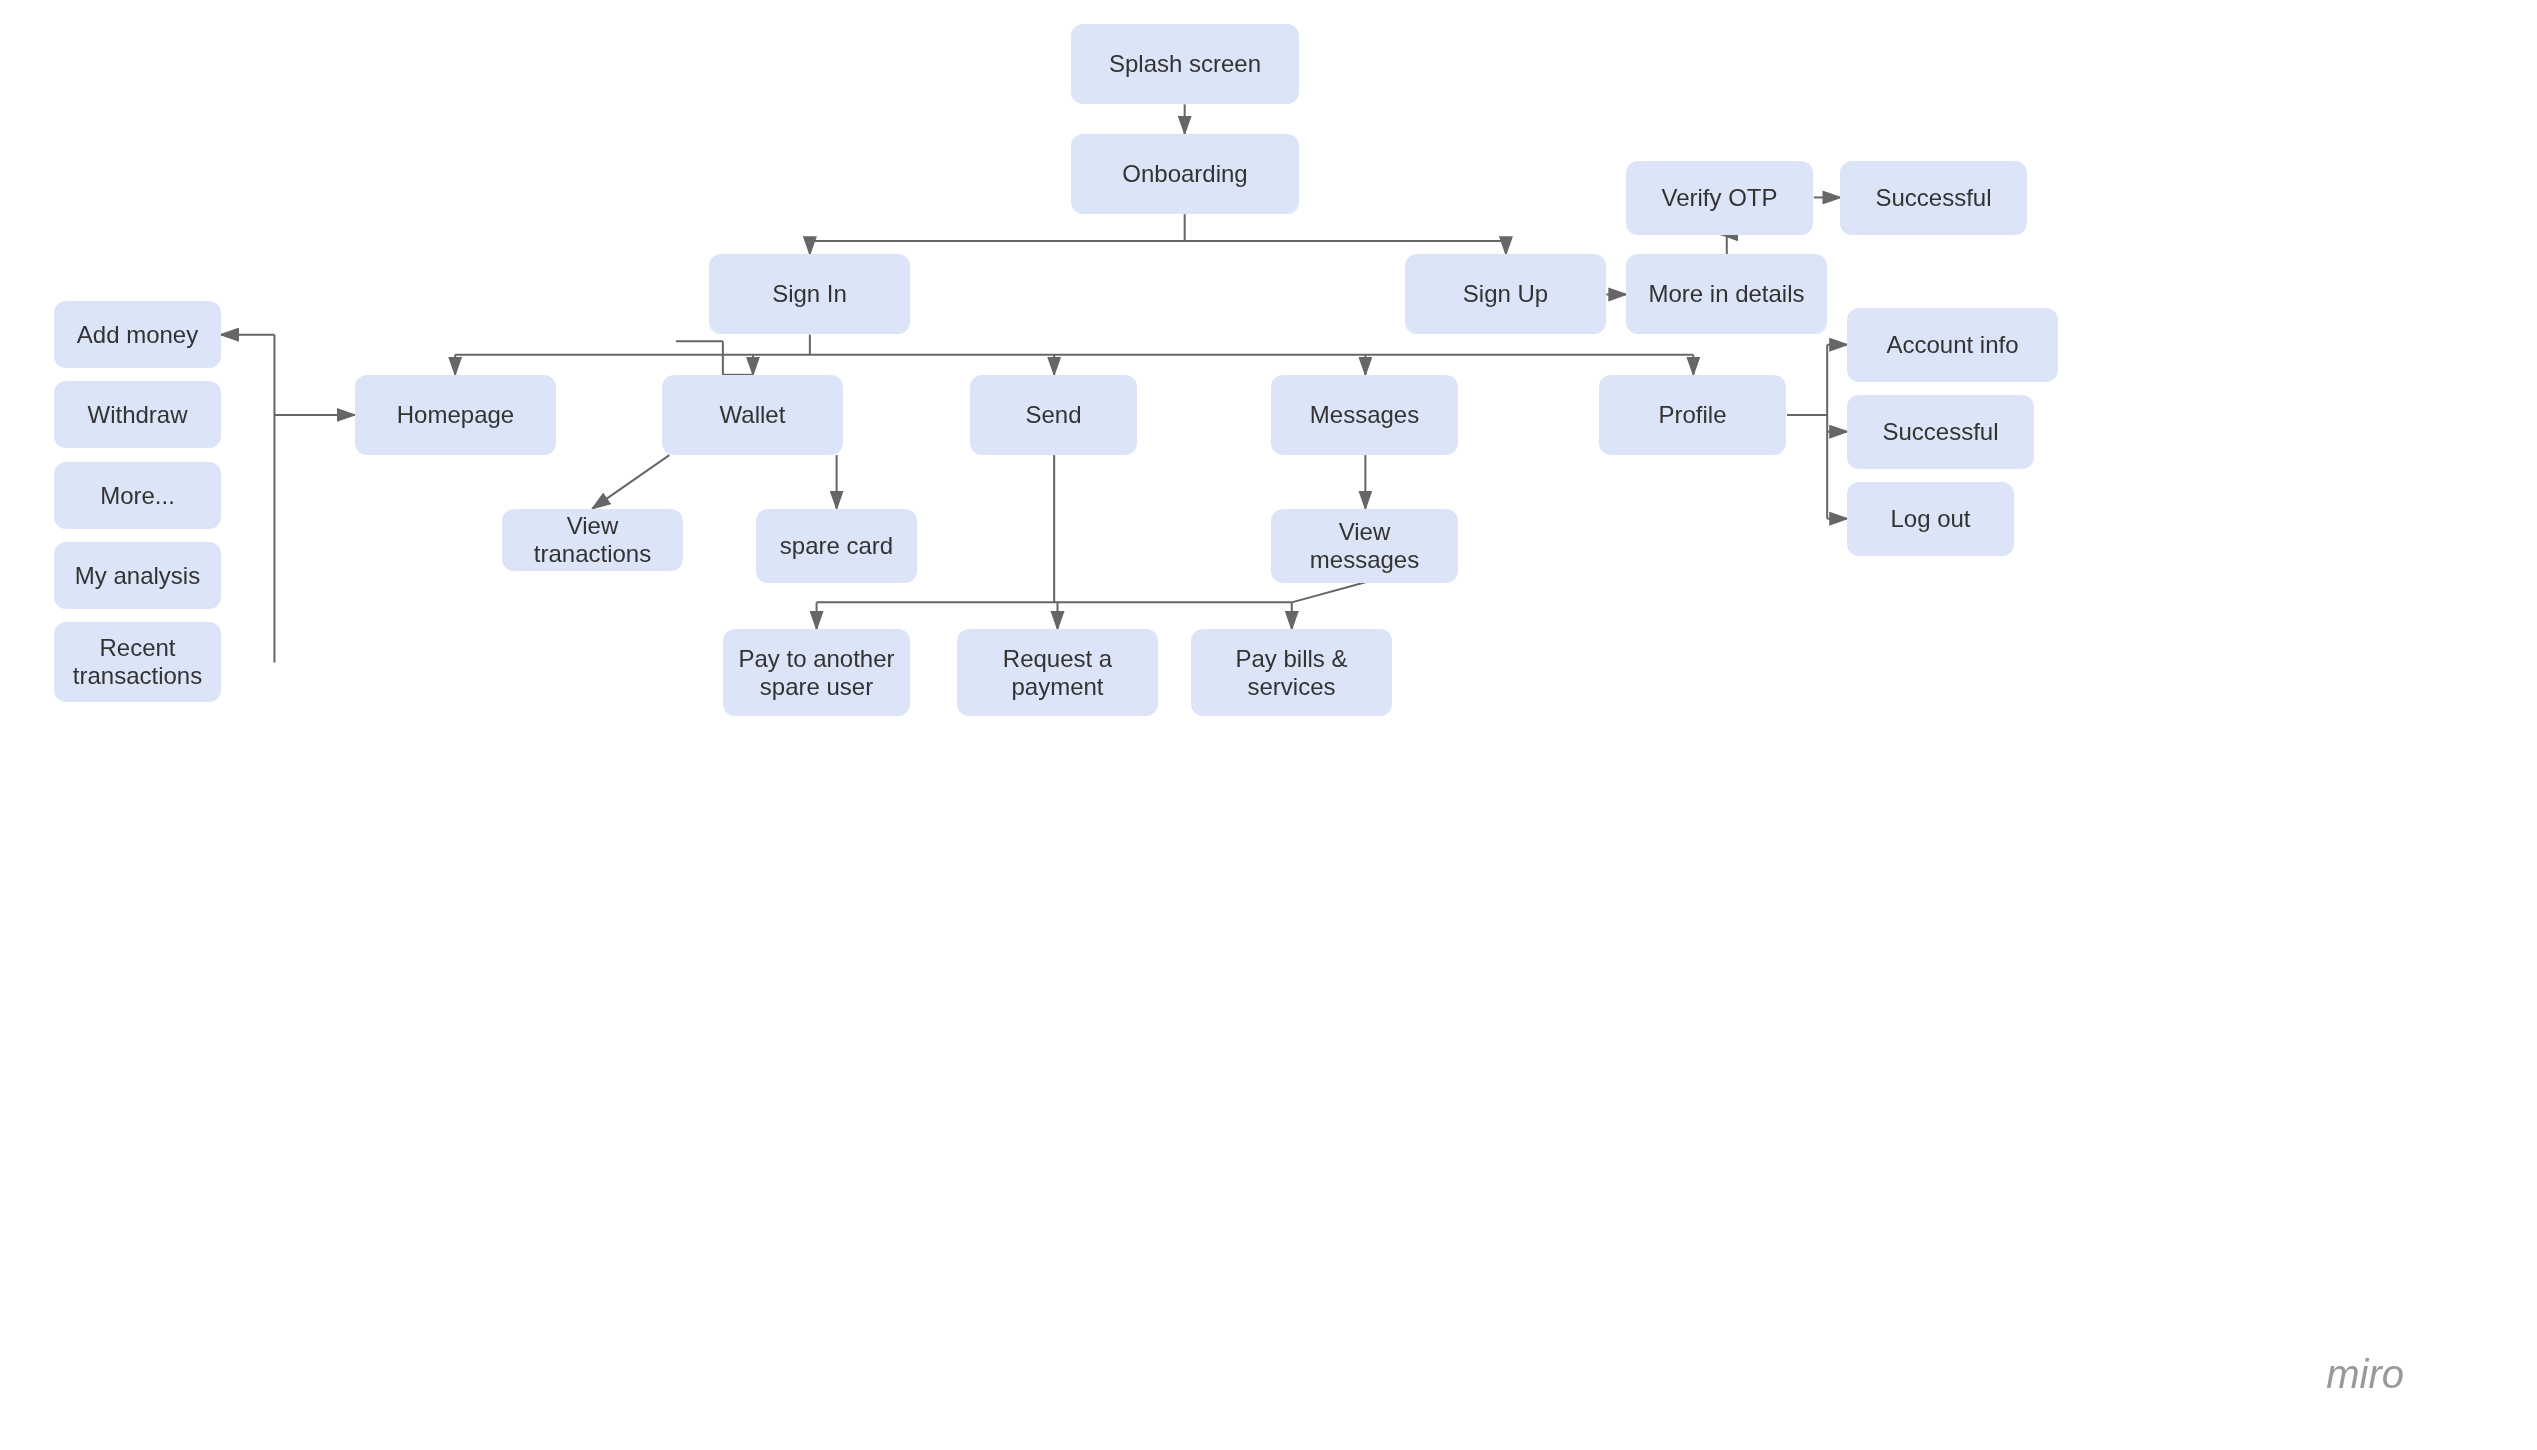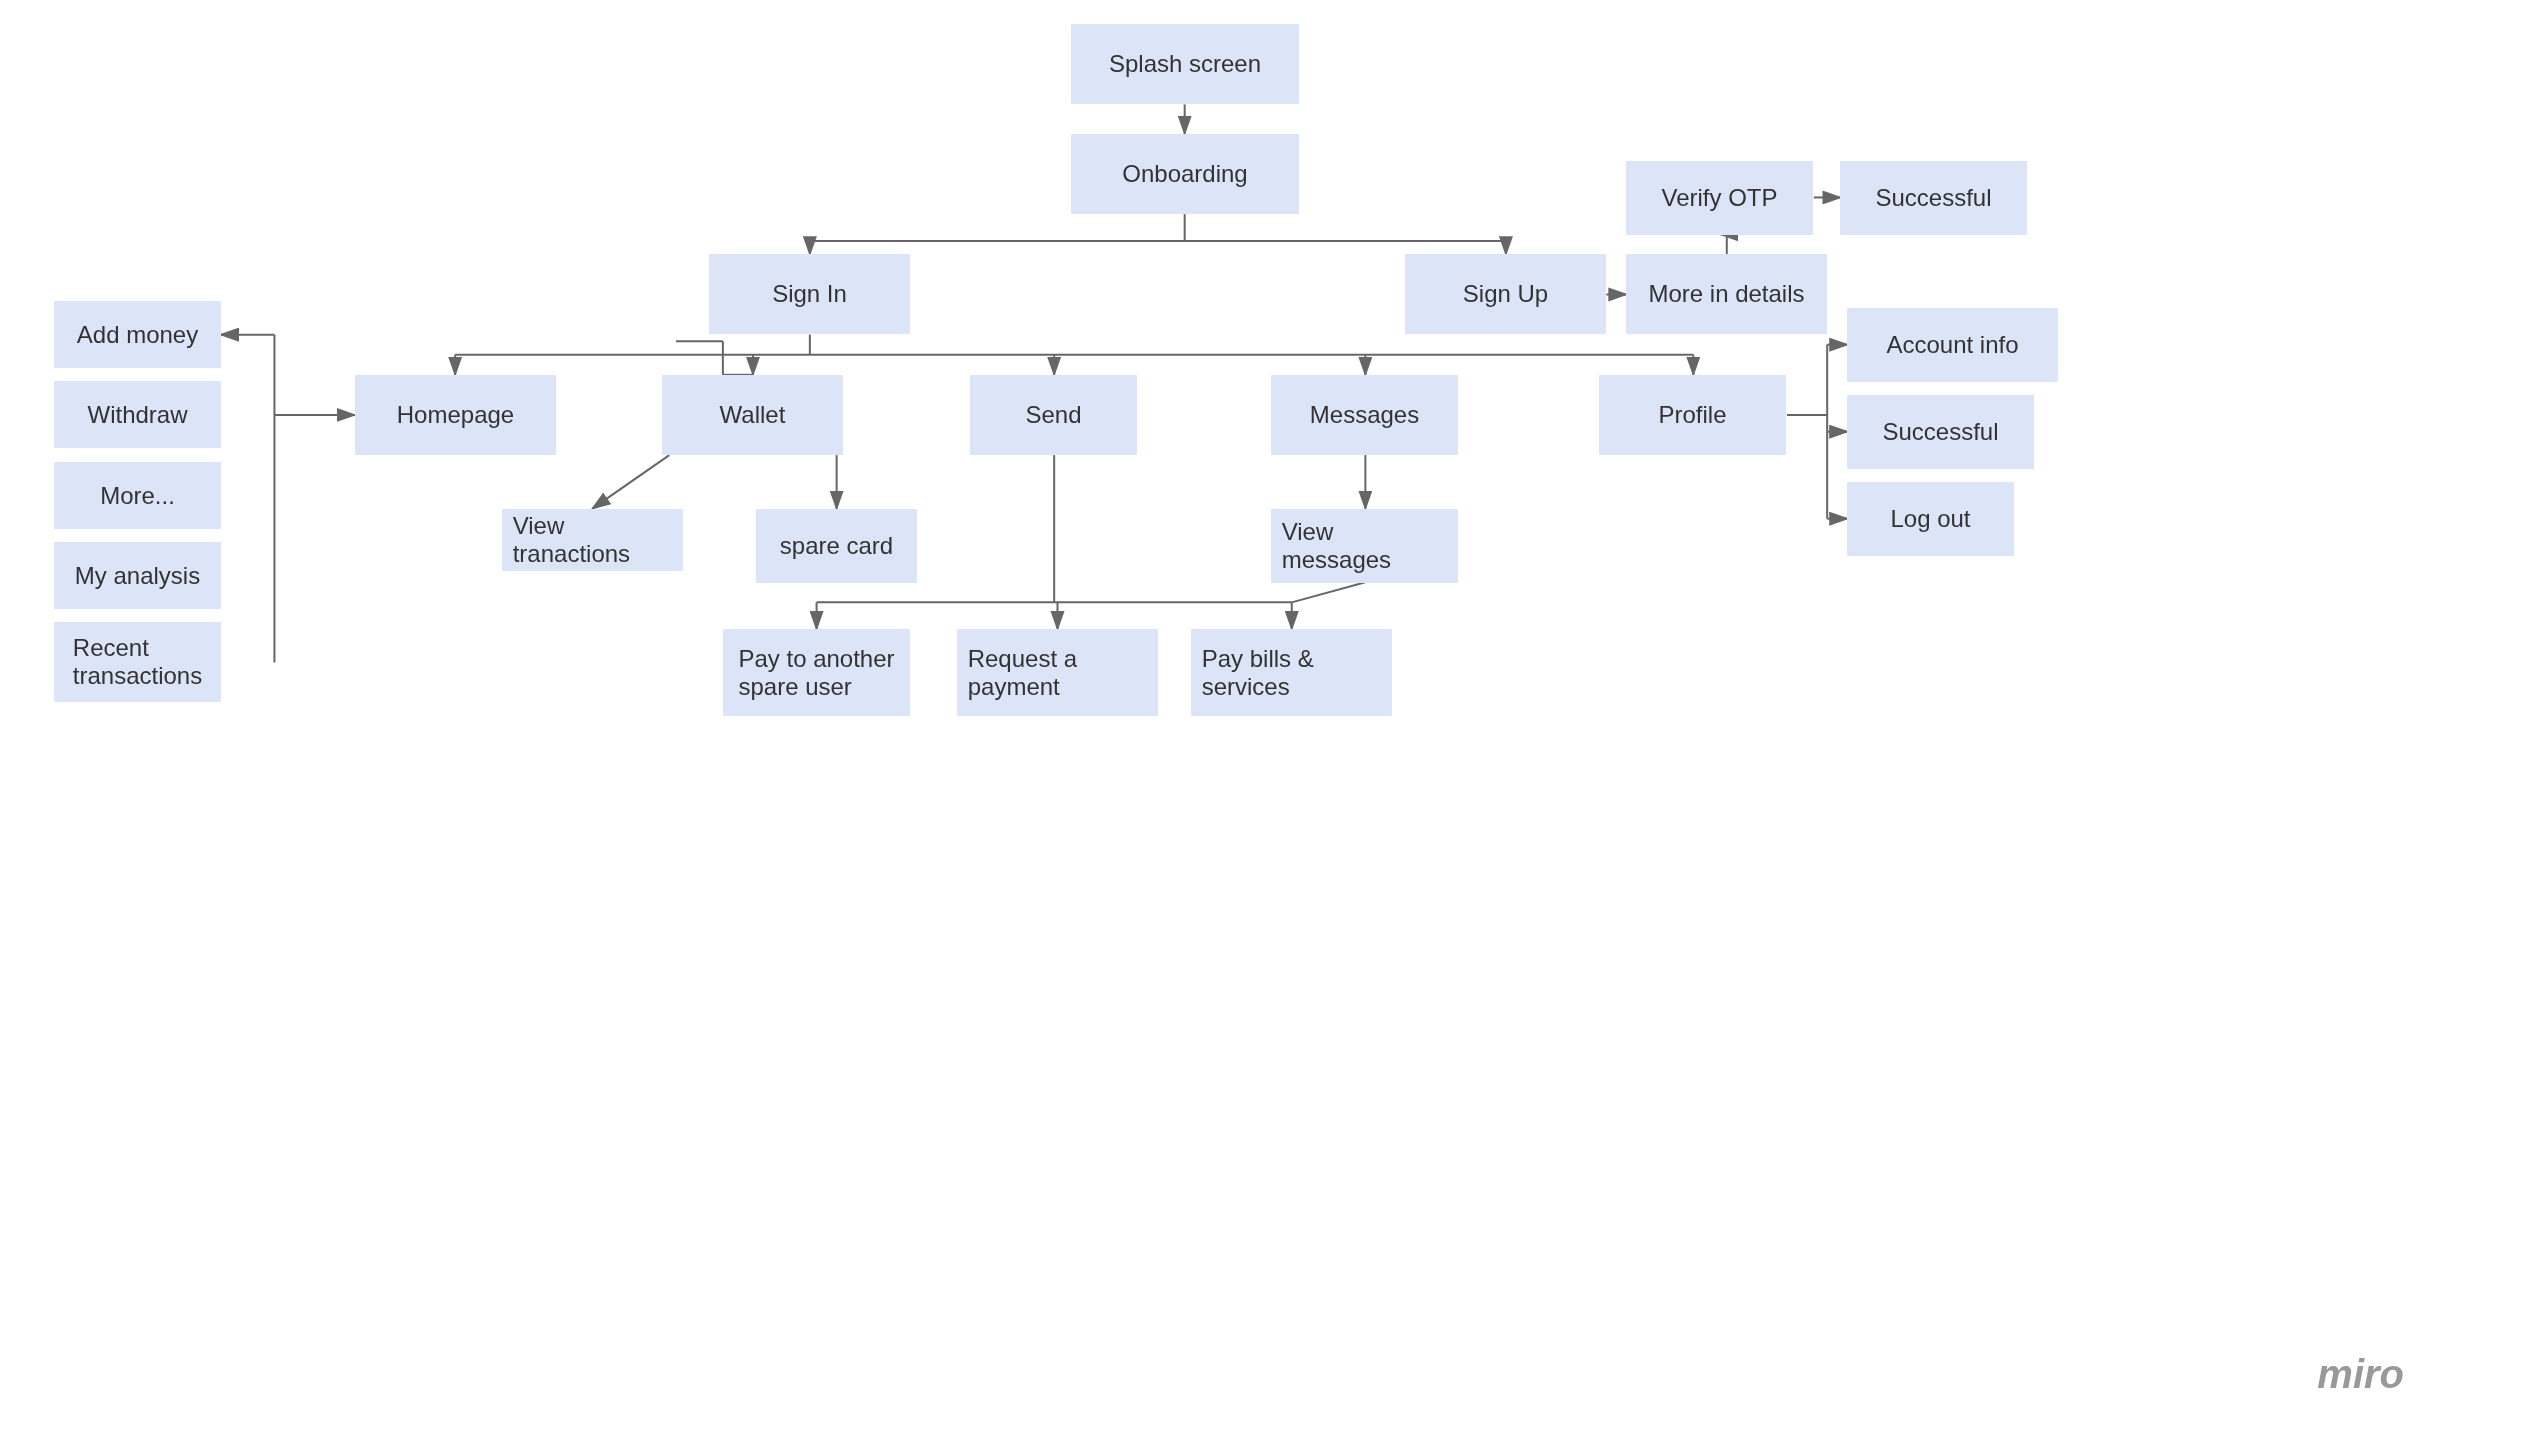--- a/index.html
+++ b/index.html
@@ -19,11 +19,11 @@
     .node {
       position: absolute;
       background: #dce4f7;
-      border-radius: 1px;
+      border-radius: 12px;
       display: flex;
       align-items: center;
       justify-content: center;
-      text-align: left;
+      text-align: center;
       font-size: 24px;
       color: #333;
       font-weight: 400;

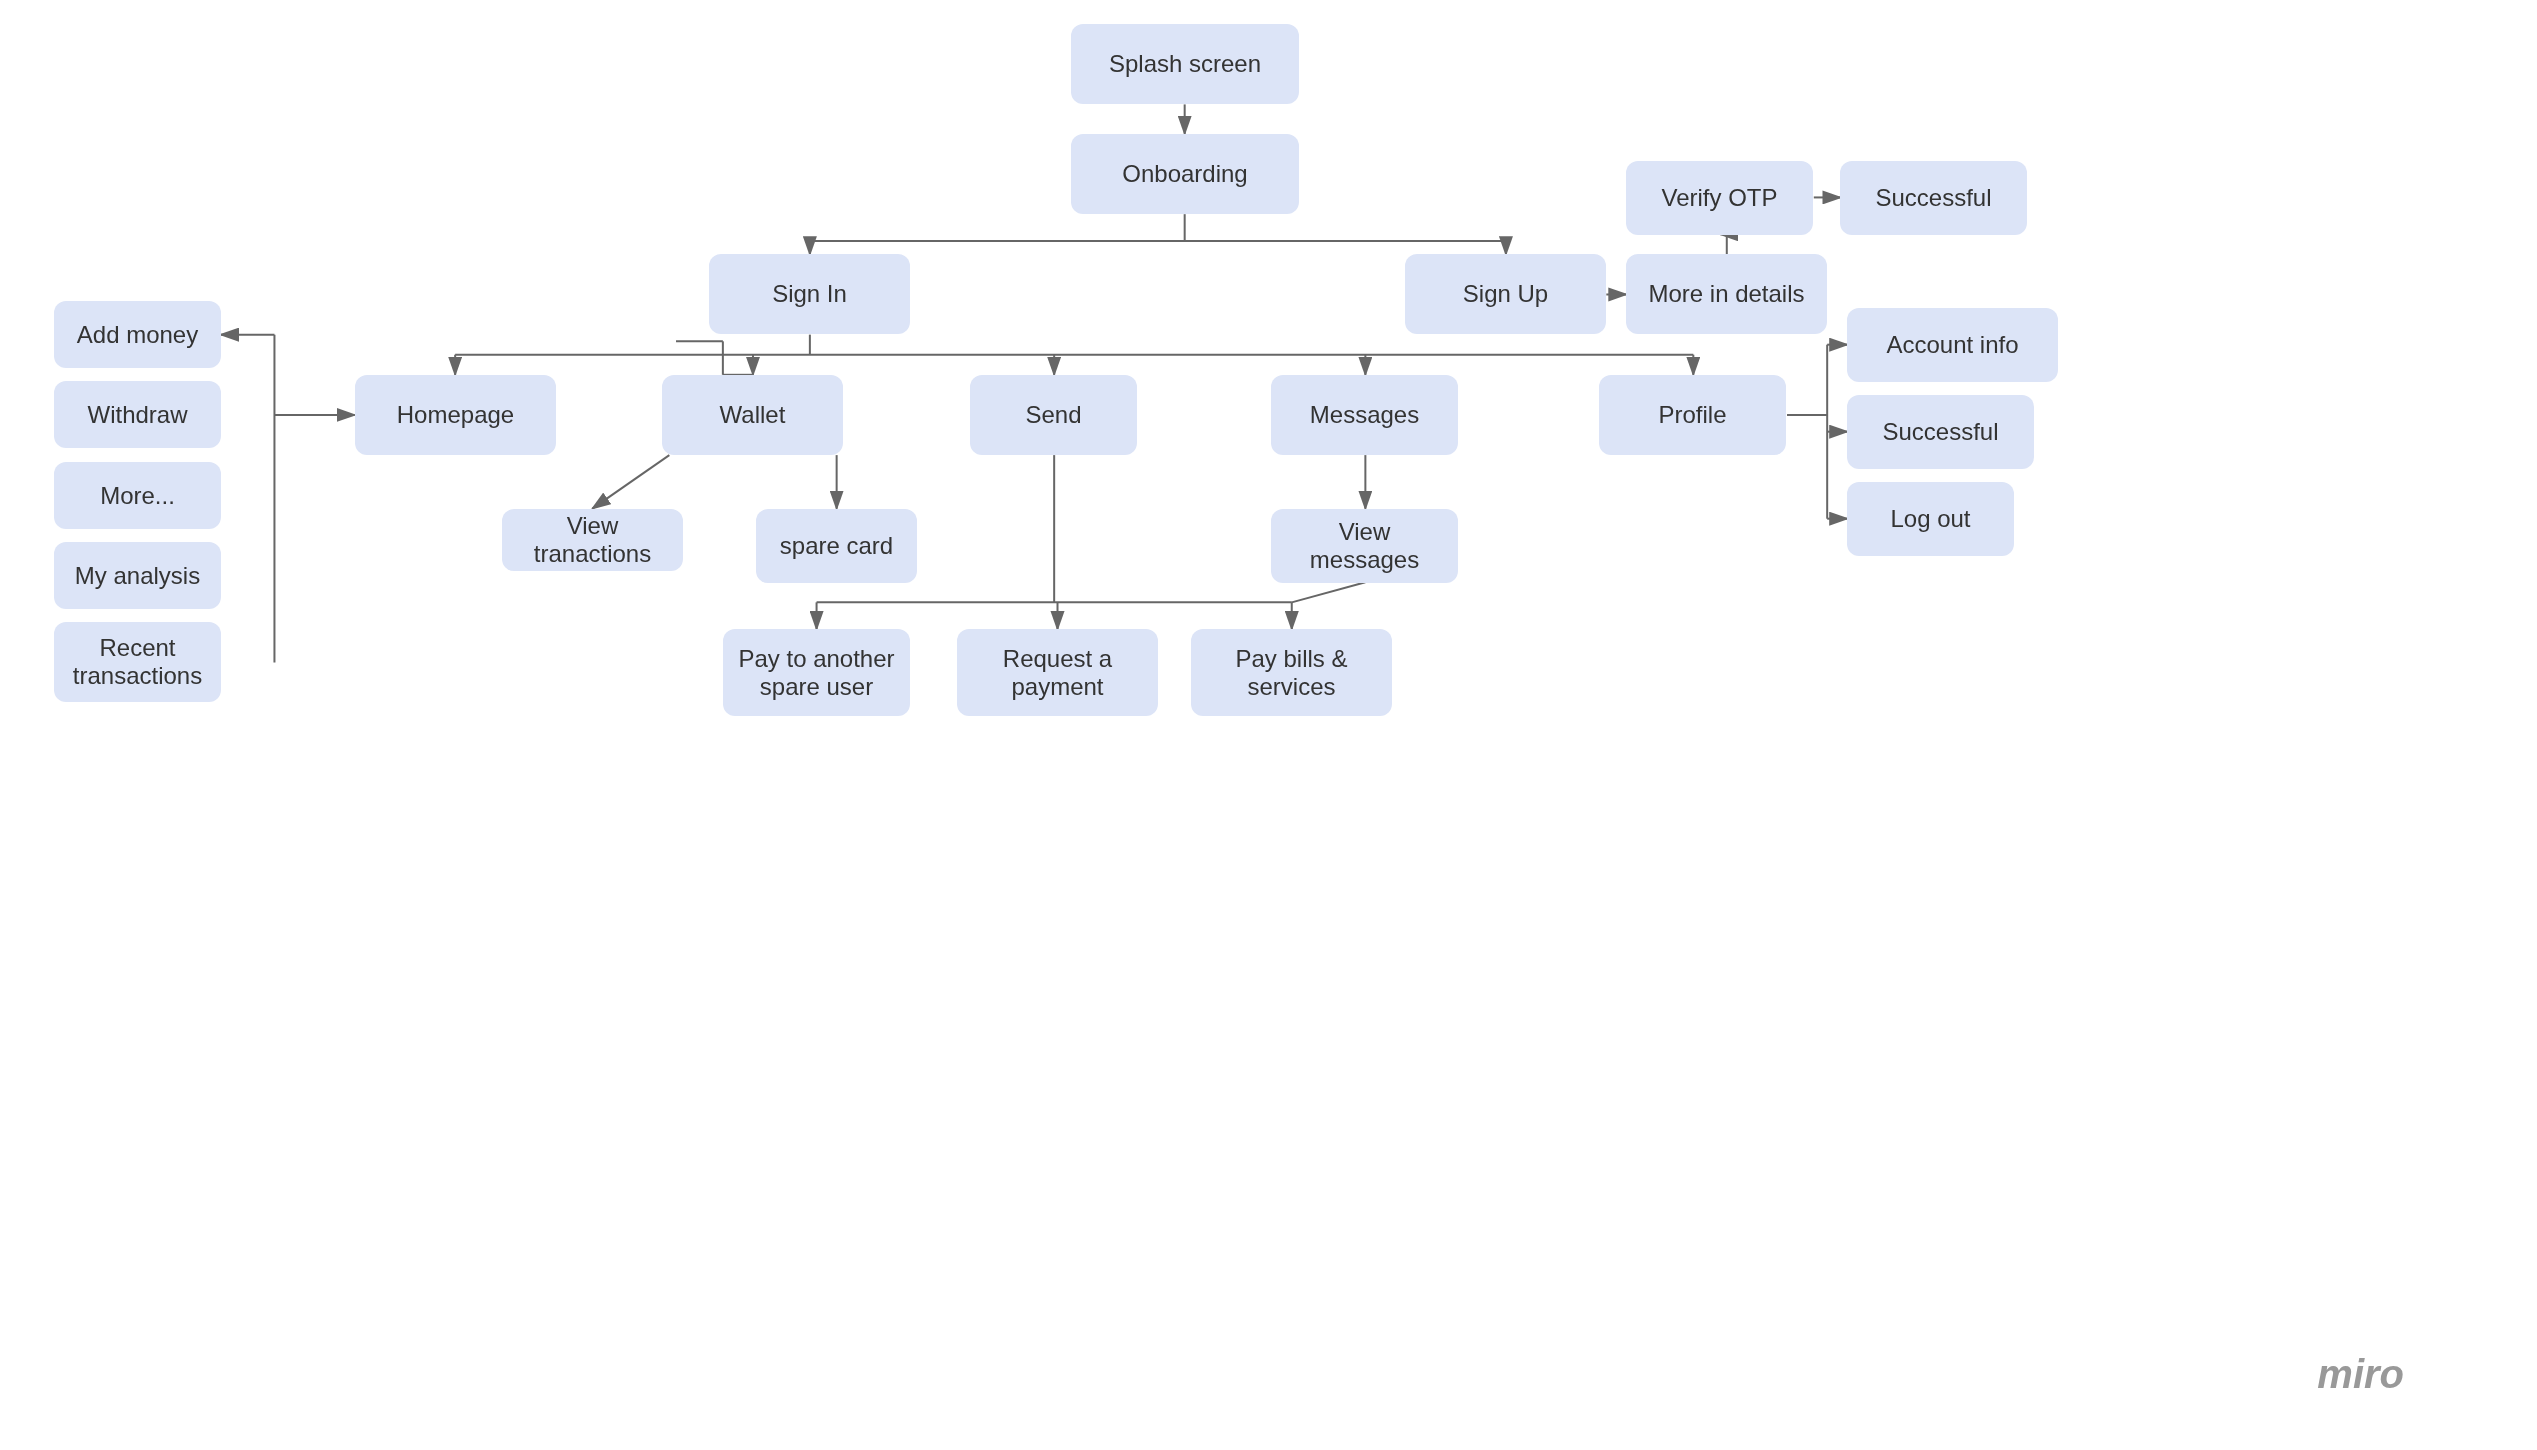--- a/index.html
+++ b/index.html
@@ -44,7 +44,7 @@
       font-size: 40px;
       color: #999;
       font-style: italic;
-      font-weight: 700;
+      font-weight: 400;
     }
   </style>
 </head>

